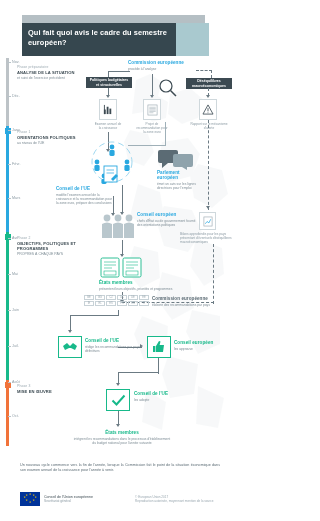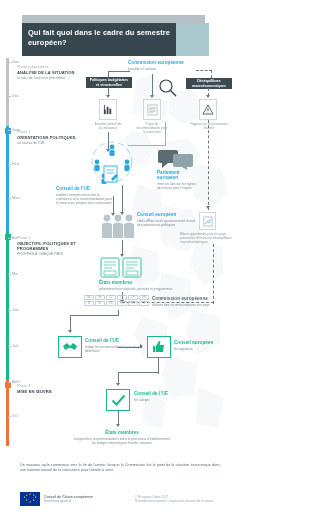--- a/index.html
+++ b/index.html
@@ -162,7 +162,7 @@
 
 <div id="header-band"></div>
 <div id="title-block">
-  <div id="title-text">Qui fait quoi dans le cadre du semestre européen?</div>
+  <div id="title-text">Qui fait quoi avis le cadre du semestre européen?</div>
 </div>
 <div id="title-accent"></div>
 

